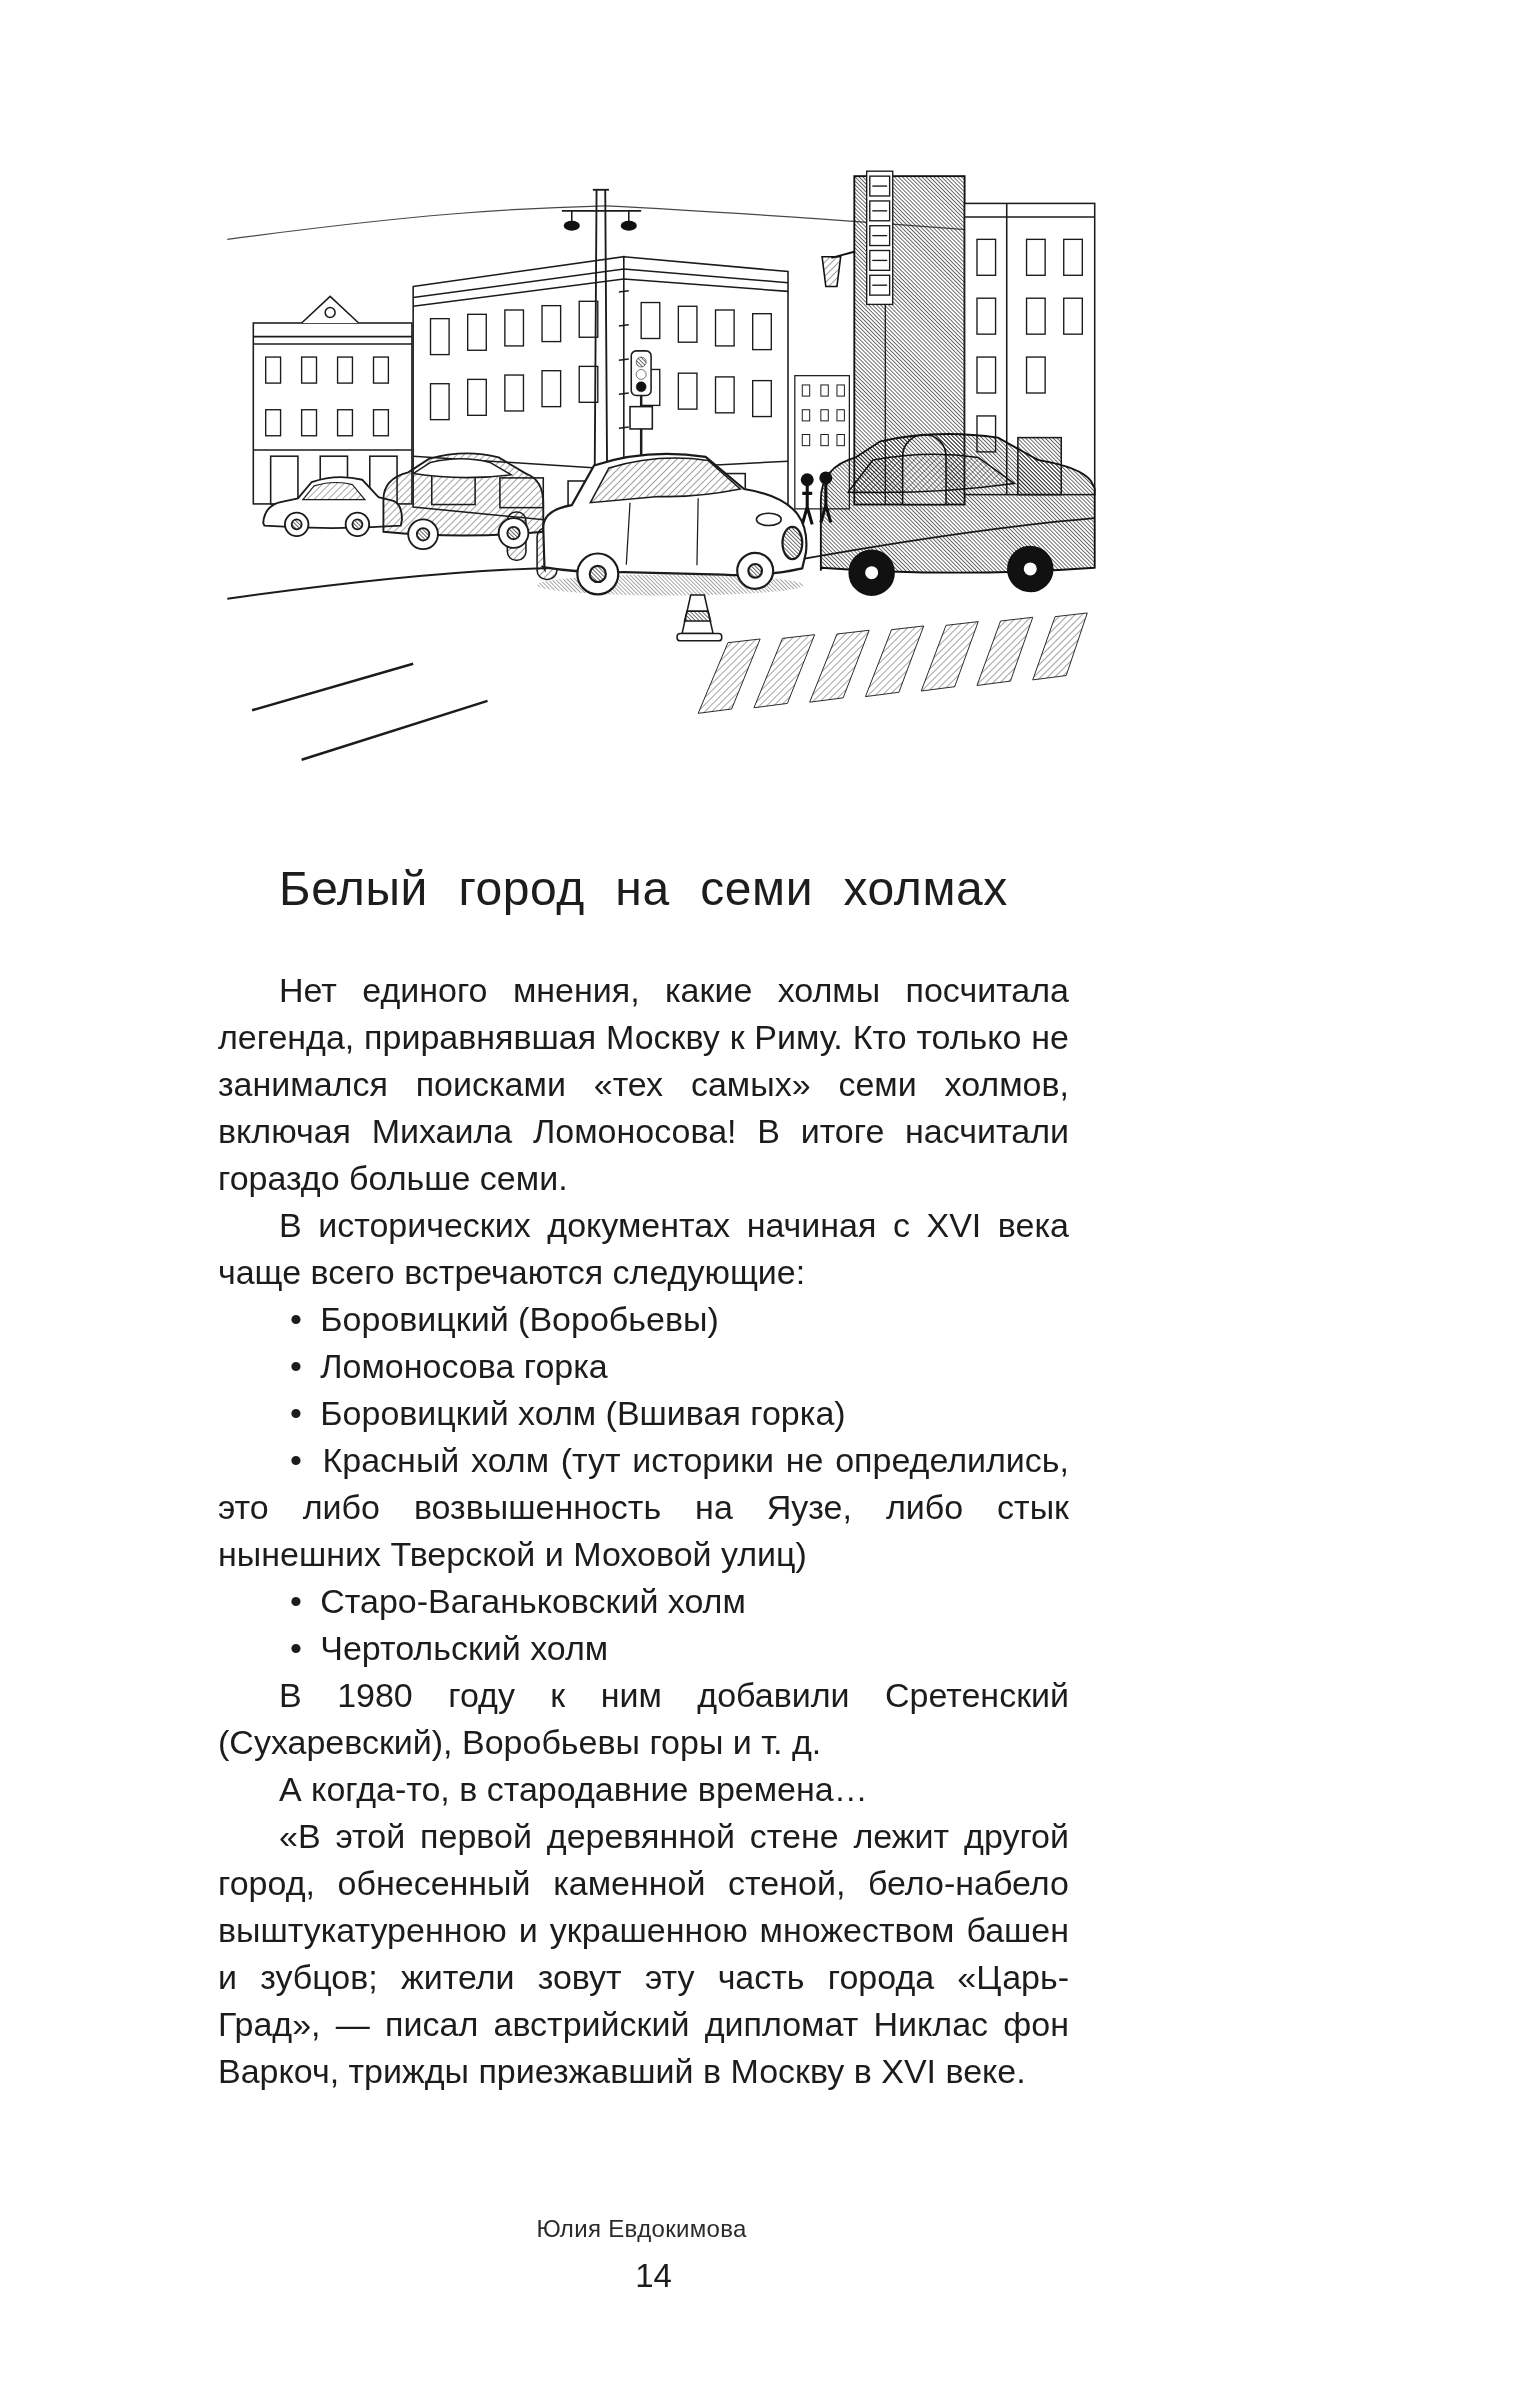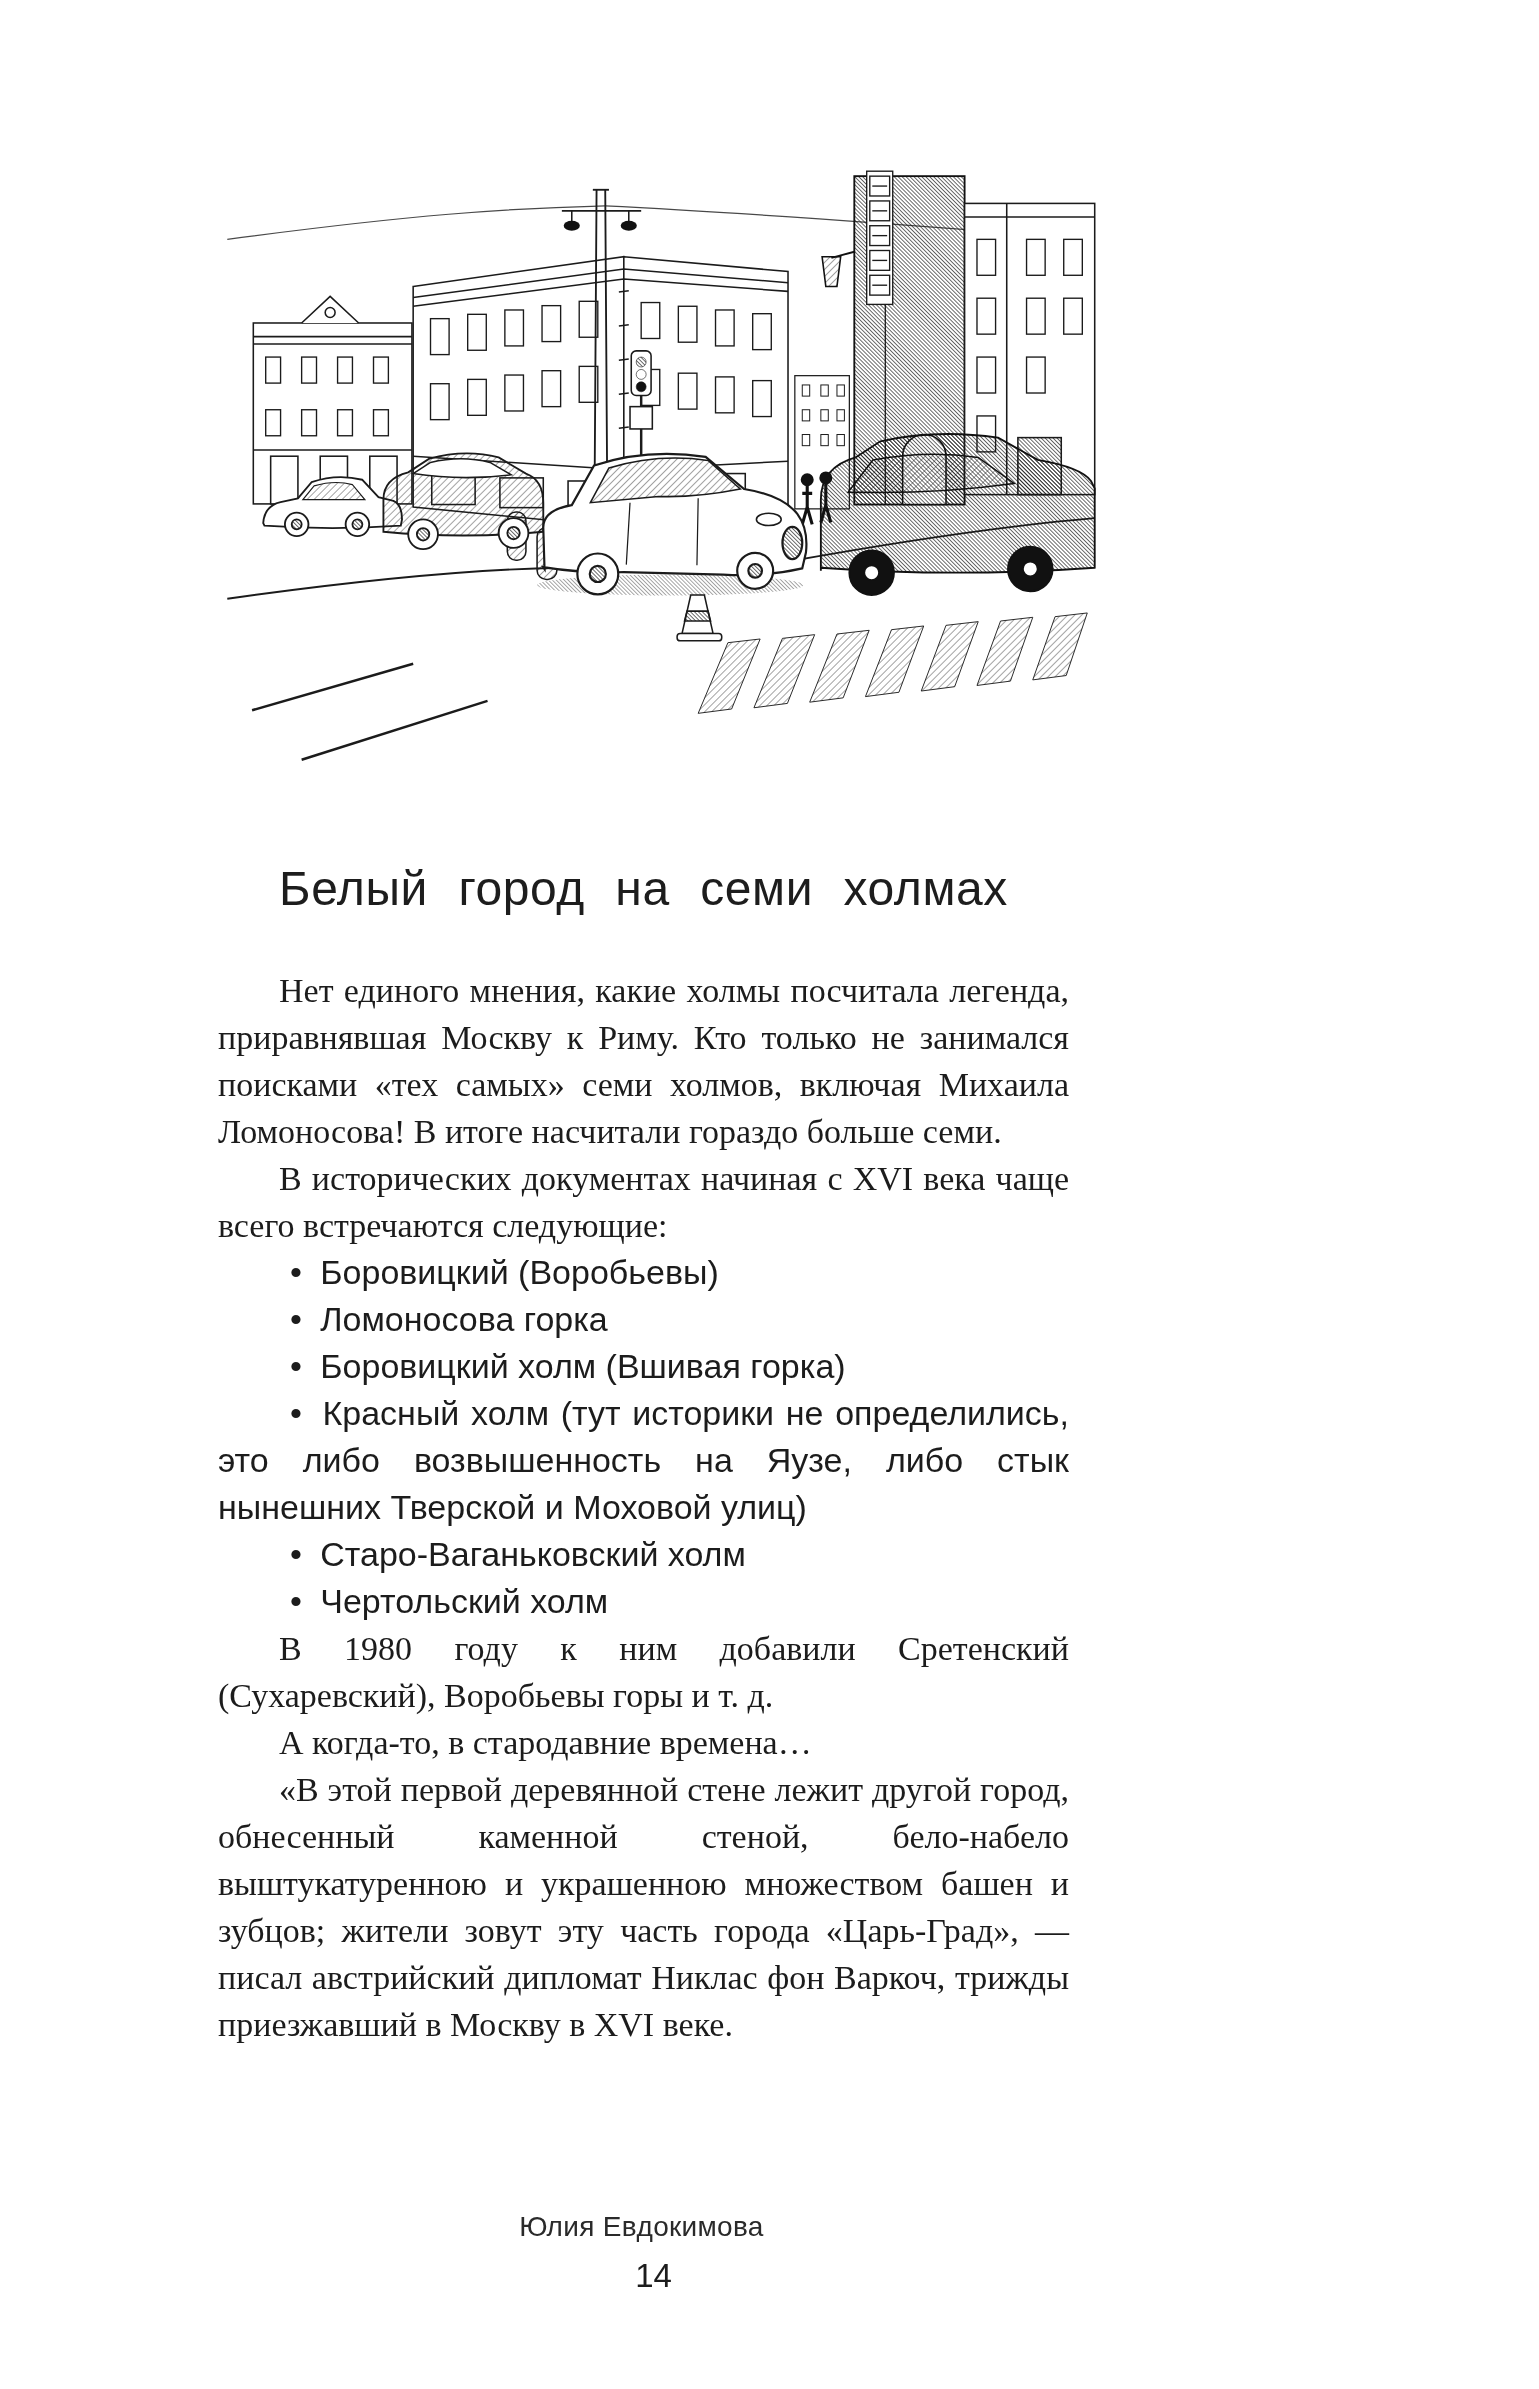--- a/index.html
+++ b/index.html
@@ -42,7 +42,7 @@
     -webkit-hyphens: auto;
   }
   .bodytext p { margin: 0; }
-  .para   { text-indent: 61px; font-family: Liberation Serif, serif; }
+  .para   { text-indent: 61px; }
   .bullet { text-indent: 72px; }
   .bullet .marker { margin-right: 8.9px; }
   footer.page-footer {

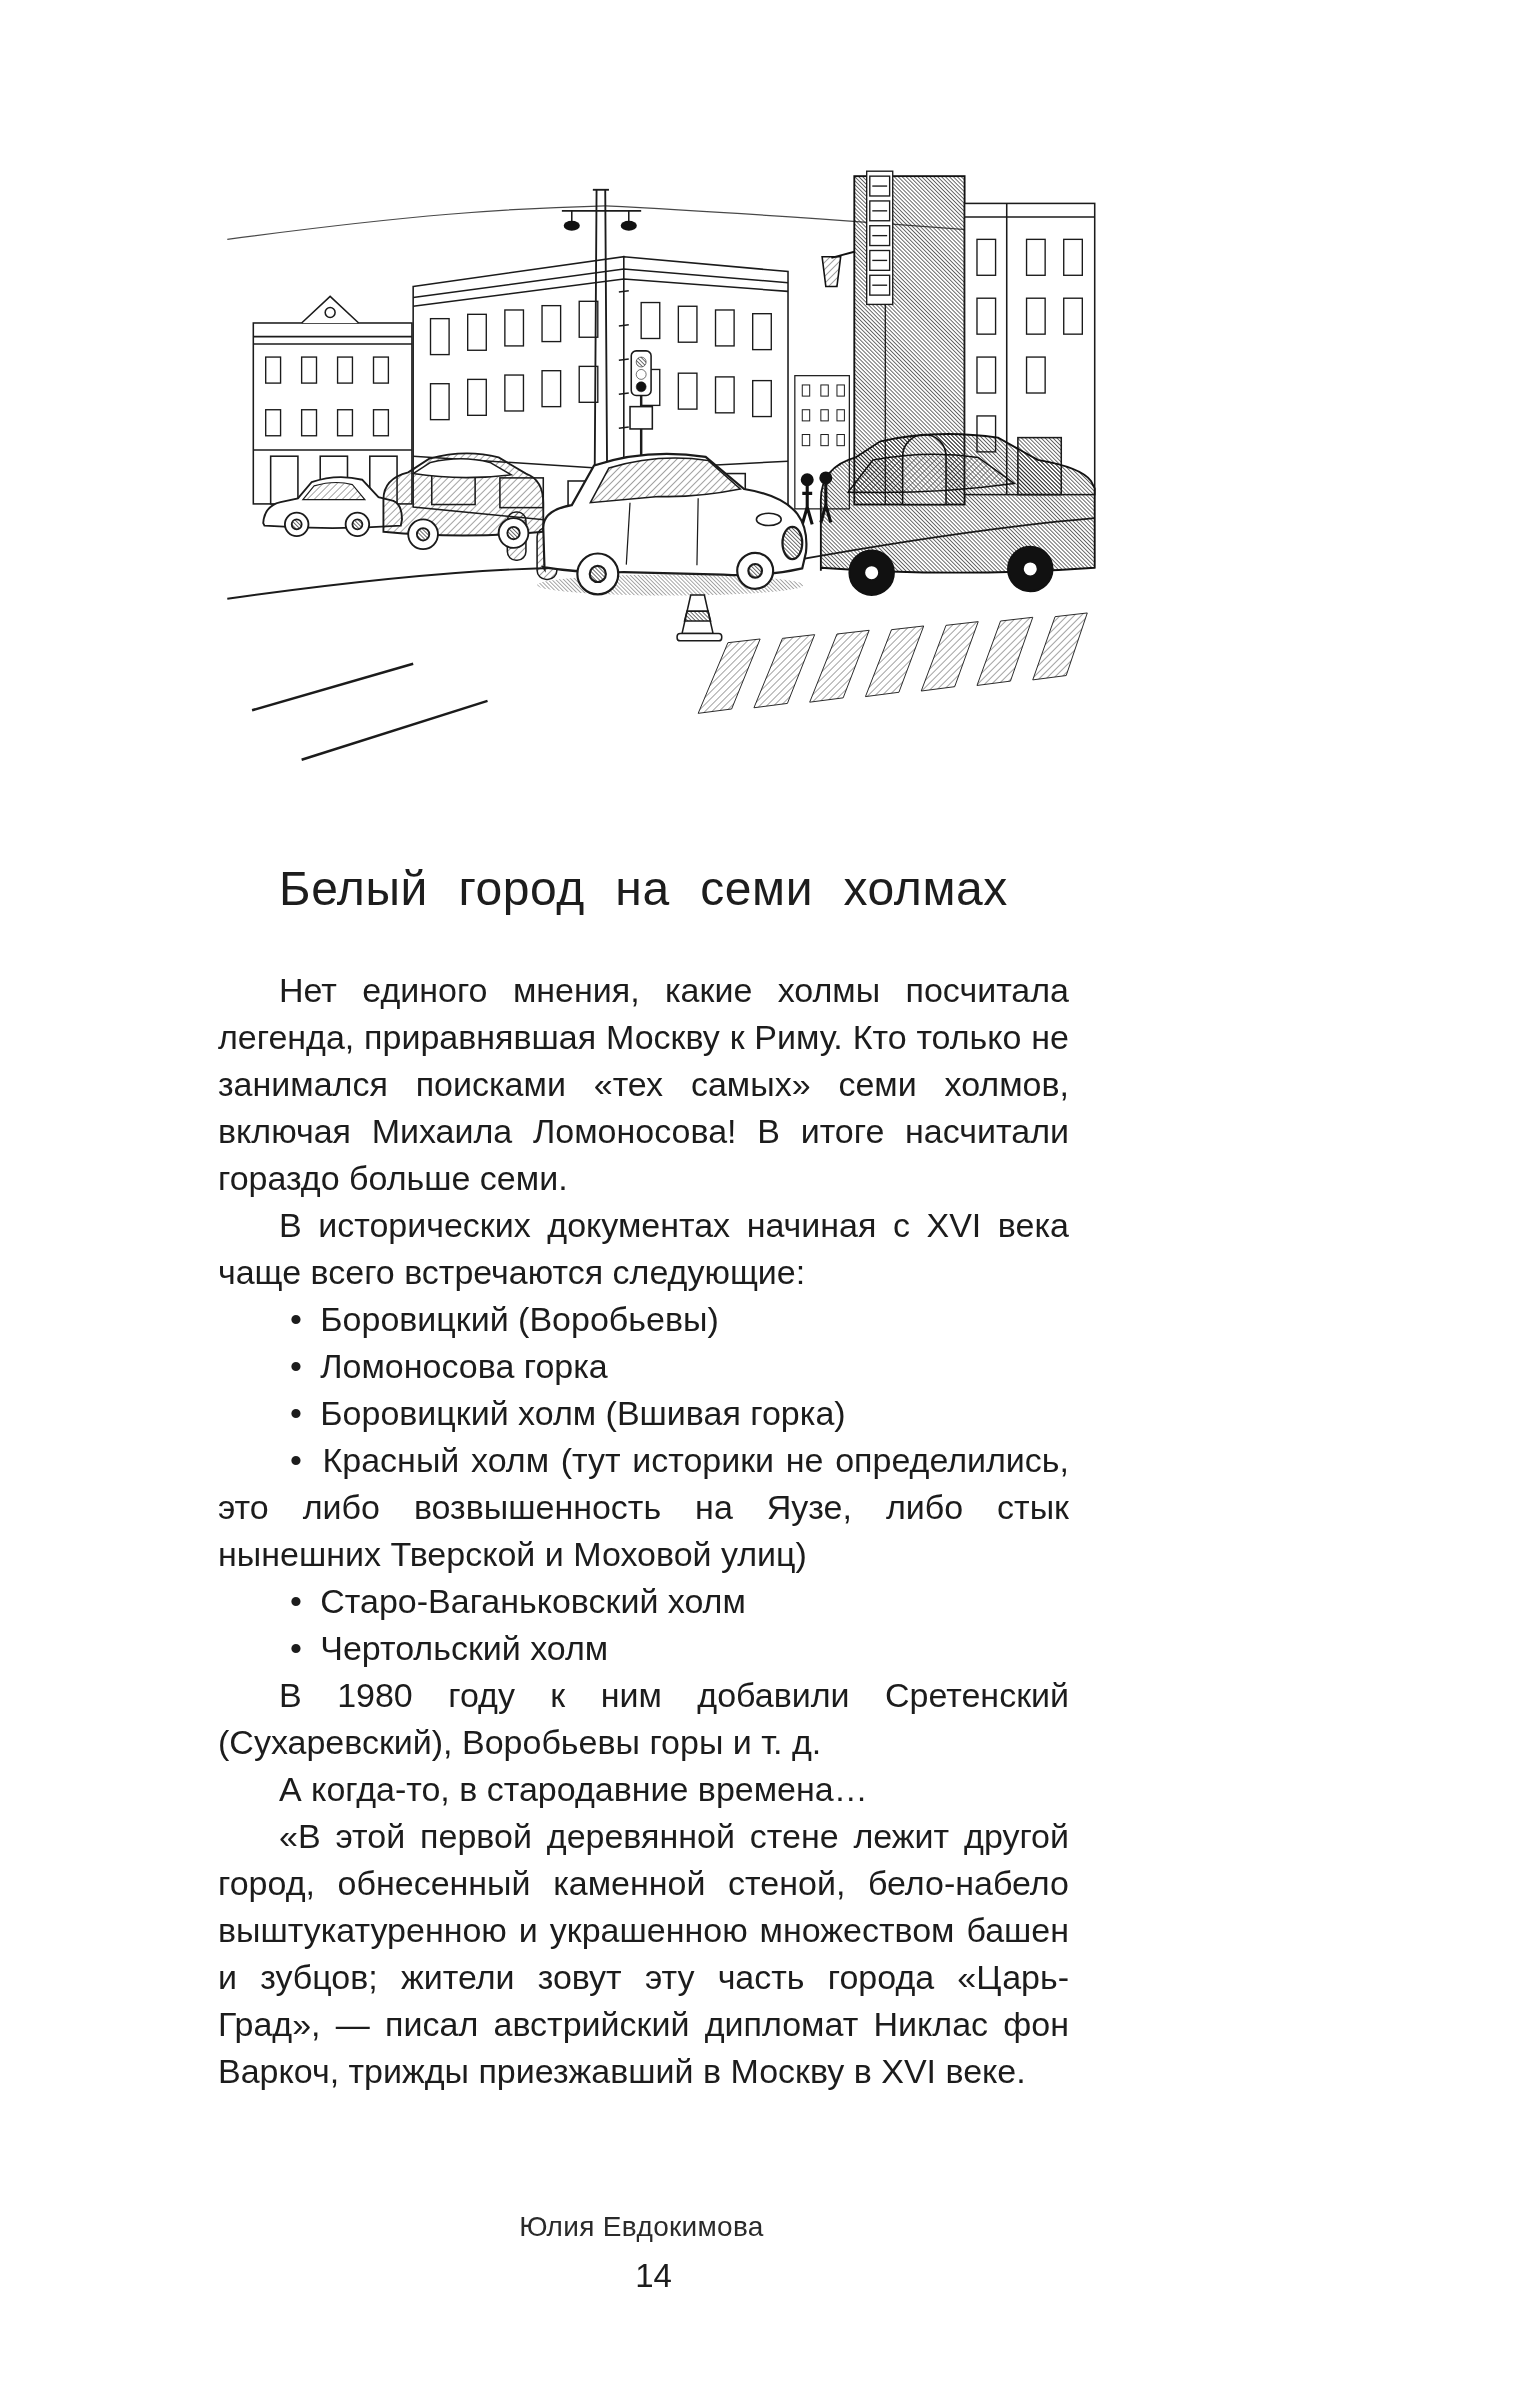--- a/index.html
+++ b/index.html
@@ -53,7 +53,7 @@
     text-align: center;
   }
   .footer-author {
-    font-size: 28px;
+    font-size: 24px;
     letter-spacing: 0.3px;
     color: #2a2a2a;
   }

